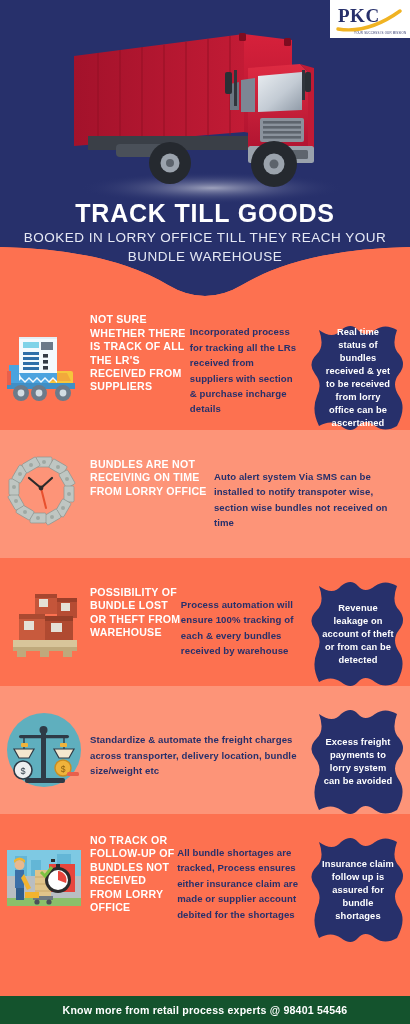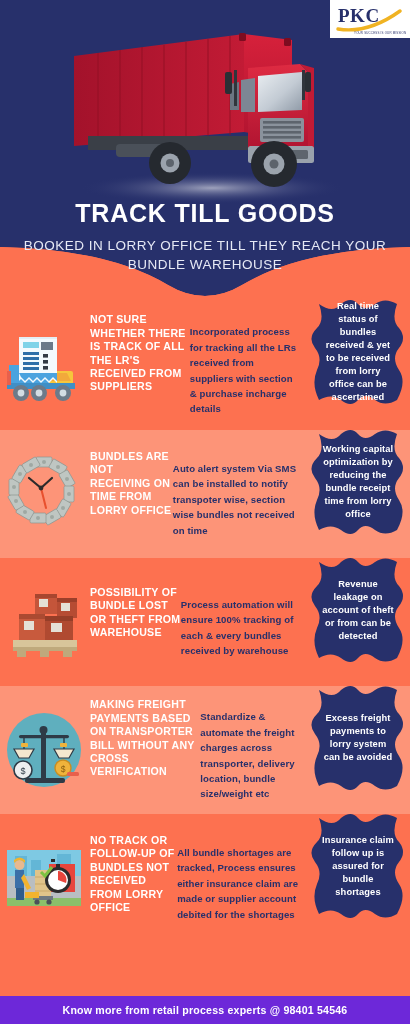--- a/index.html
+++ b/index.html
@@ -31,7 +31,7 @@
     line-height:30px;
   }
   .subtitle{
-    margin-top:8px; font-size:13.5px; font-weight:400; color:#E6E9F5;
+    font-size:13.5px; font-weight:400; color:#E6E9F5;
     letter-spacing:0.5px; line-height:19px;
   }
 

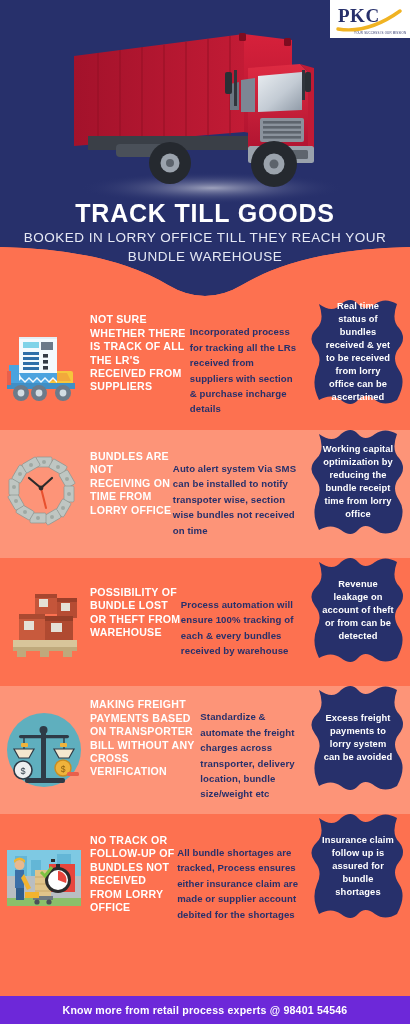--- a/index.html
+++ b/index.html
@@ -68,7 +68,7 @@
 
   .badge-cell{
     width:104px; min-width:104px; height:100%;
-    display:flex; align-items:flex-start; justify-content:center;
+    display:flex; align-items:flex-end; justify-content:center;
   }
   .badge{ position:relative; width:98px; height:104px; }
   .badge svg{ position:absolute; inset:0; }

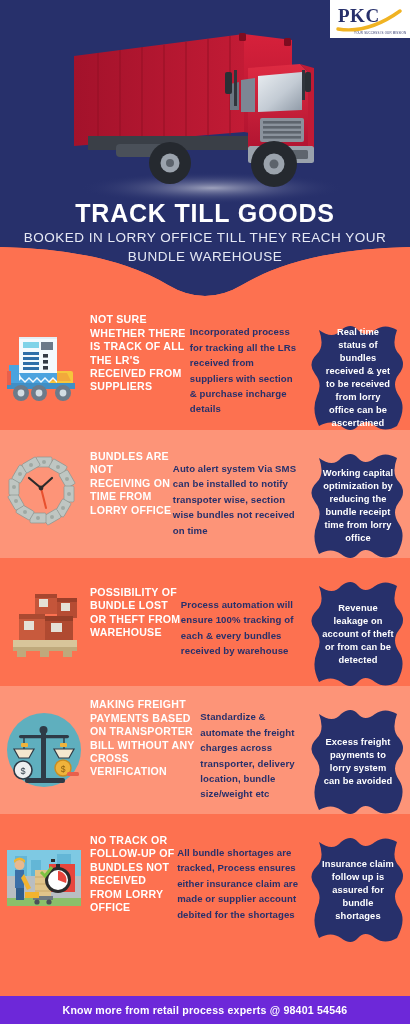--- a/index.html
+++ b/index.html
@@ -310,17 +310,6 @@
         <div class="text-cell">
           <div class="row-title">BUNDLES ARE NOT RECEIVING ON TIME FROM LORRY OFFICE</div>
           <div class="row-body">Auto alert system Via SMS can be installed to notify transpoter wise, section wise bundles not received on time</div>
-        </div>
-        <div class="badge-cell">
-          <div class="badge">
-            <svg viewBox="0 0 98 104">
-              <path d="M10,4 Q24,14 32,4 Q42,-4 49,4 Q56,12 66,4 Q76,-3 88,4
-                       Q82,20 90,28 Q98,38 90,48 Q82,58 90,70 Q98,82 88,100
-                       Q76,107 66,100 Q56,92 49,100 Q42,108 32,100 Q22,93 10,100
-                       Q2,84 8,70 Q14,58 6,48 Q-2,38 8,28 Q16,20 10,4 Z" fill="#27306B"></path>
-            </svg>
-            <div class="badge-text">Working capital optimization by reducing the bundle receipt time from lorry office</div>
-          </div>
         </div>
       </div>
     </div>

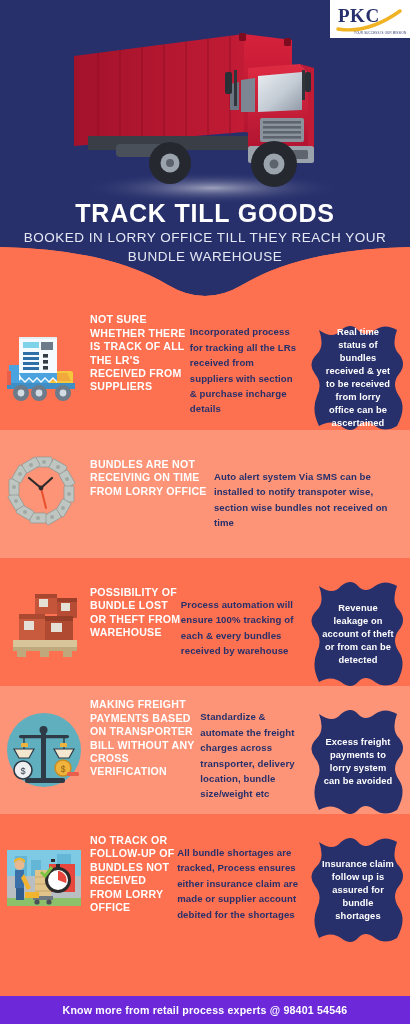--- a/index.html
+++ b/index.html
@@ -378,7 +378,6 @@
           </svg>
         </div>
         <div class="text-cell">
-          <div class="row-title">MAKING FREIGHT PAYMENTS BASED ON TRANSPORTER BILL WITHOUT ANY CROSS VERIFICATION</div>
           <div class="row-body">Standardize &amp; automate the freight charges across transporter, delivery location, bundle size/weight etc</div>
         </div>
         <div class="badge-cell">

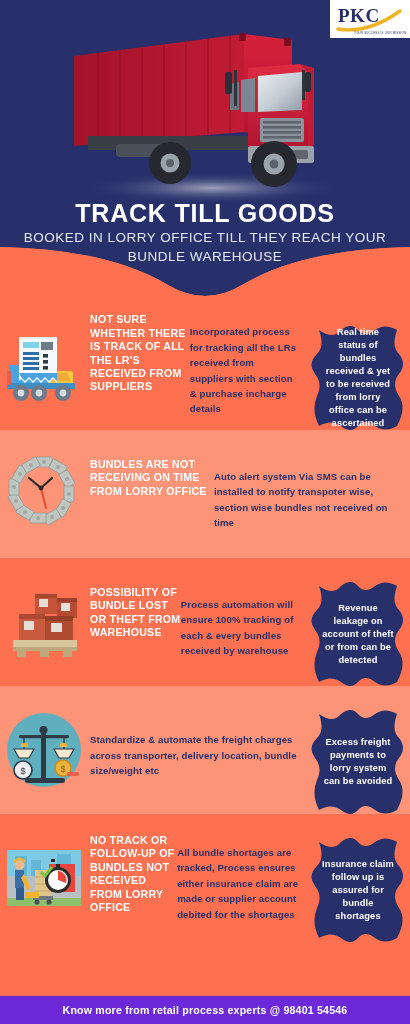--- a/index.html
+++ b/index.html
@@ -82,7 +82,7 @@
   
   .footer{
     position:absolute; left:0; bottom:0; width:410px; height:28px;
-    background:#6d28d9; display:flex; align-items:center; justify-content:center;
+    background:#14532d; display:flex; align-items:center; justify-content:center;
   }
   .footer-text{
     color:#ffffff; font-size:10.6px; font-weight:700; letter-spacing:0.2px;

